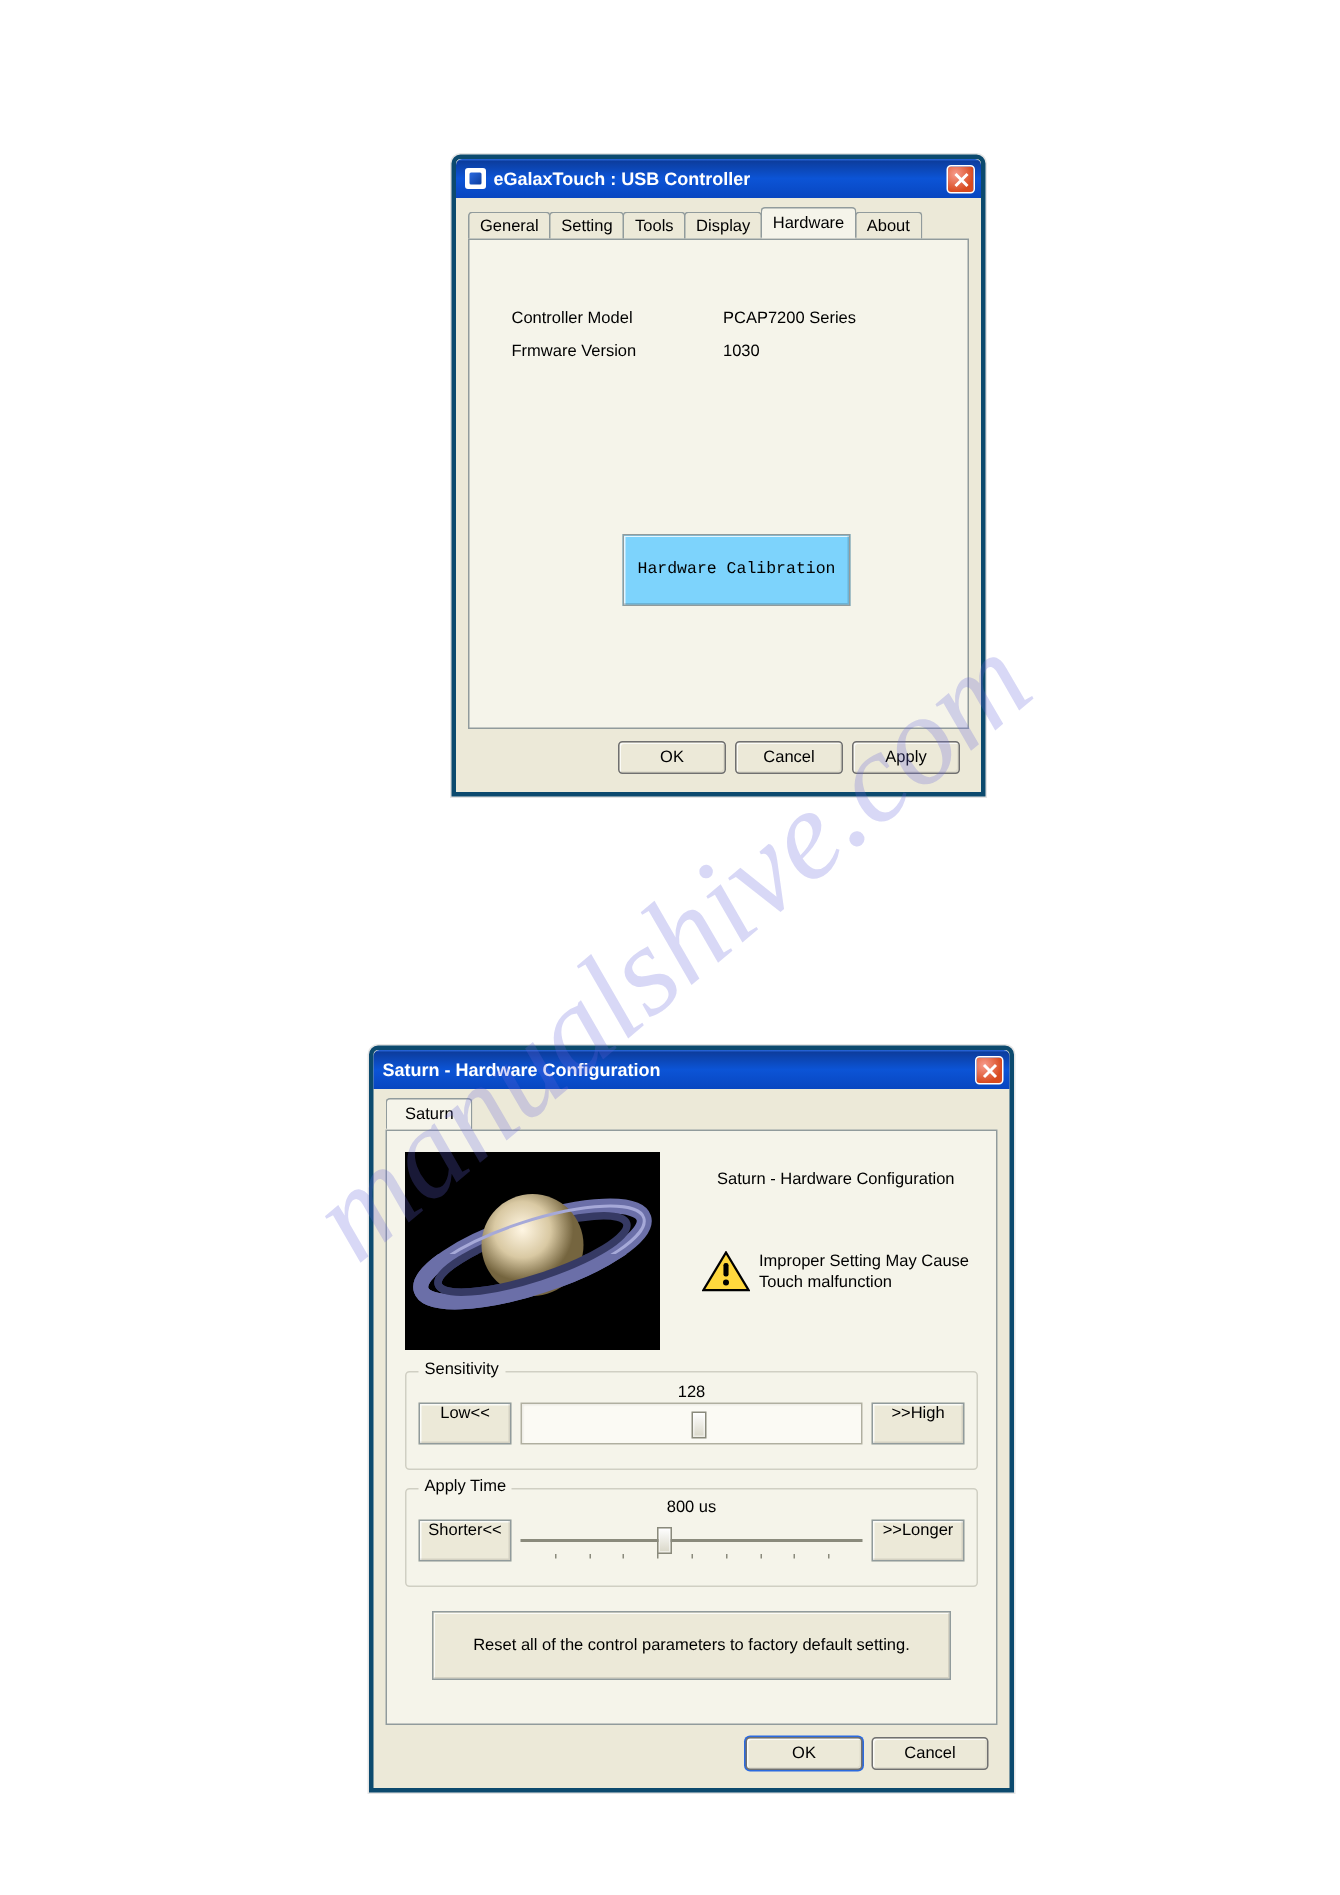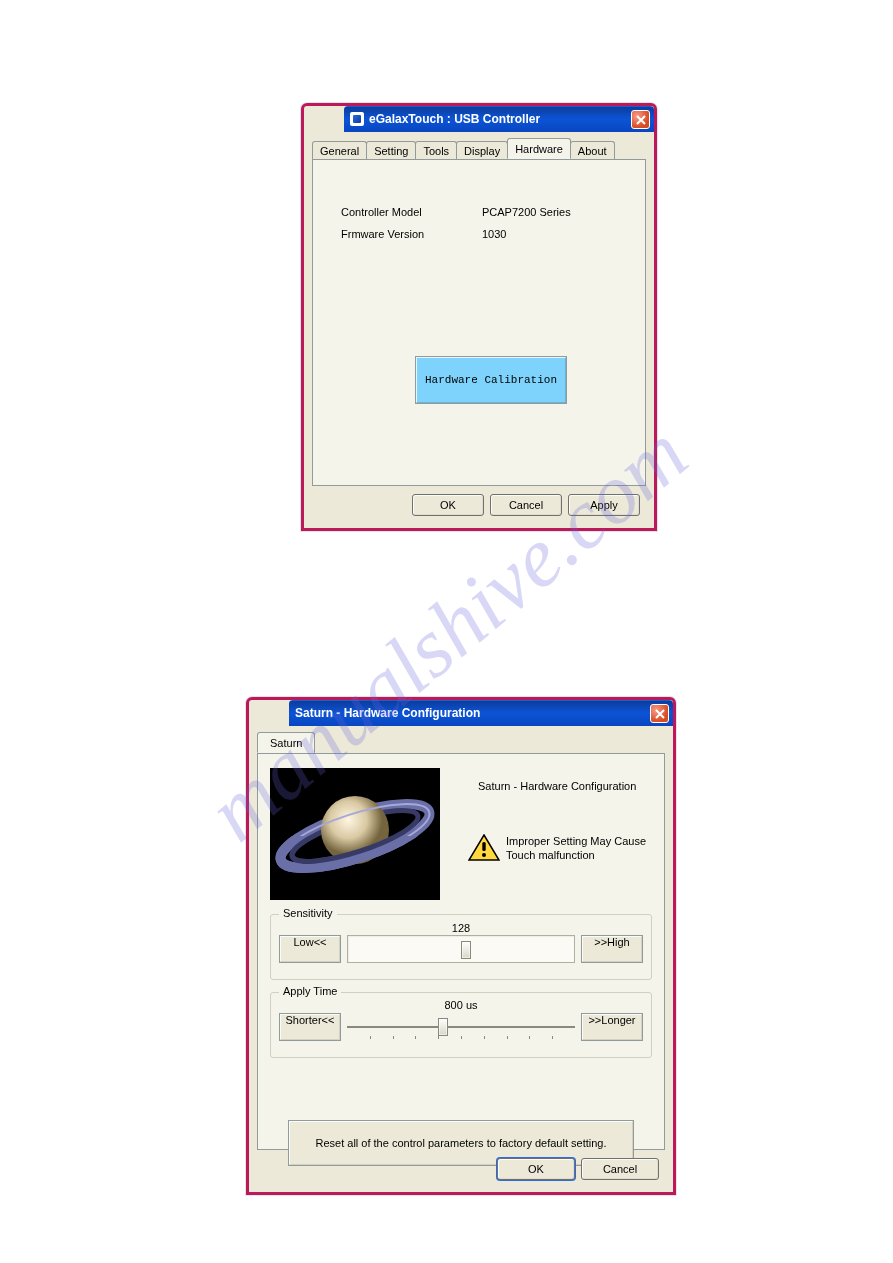--- a/index.html
+++ b/index.html
@@ -29,10 +29,9 @@
   .window {
     position: absolute;
     background: #ece9d8;
-    border: 3px solid #be185d;
+    border: 3px solid #0c4a6e;
     border-radius: 6px 6px 0 0;
     box-shadow: 0 0 0 1px rgba(0,0,0,0.1);
-    padding-left: 40px;
   }
   .win1 { left: 301px; top: 103px; width: 356px; height: 428px; }
   .win2 { left: 246px; top: 697px; width: 430px; height: 498px; }

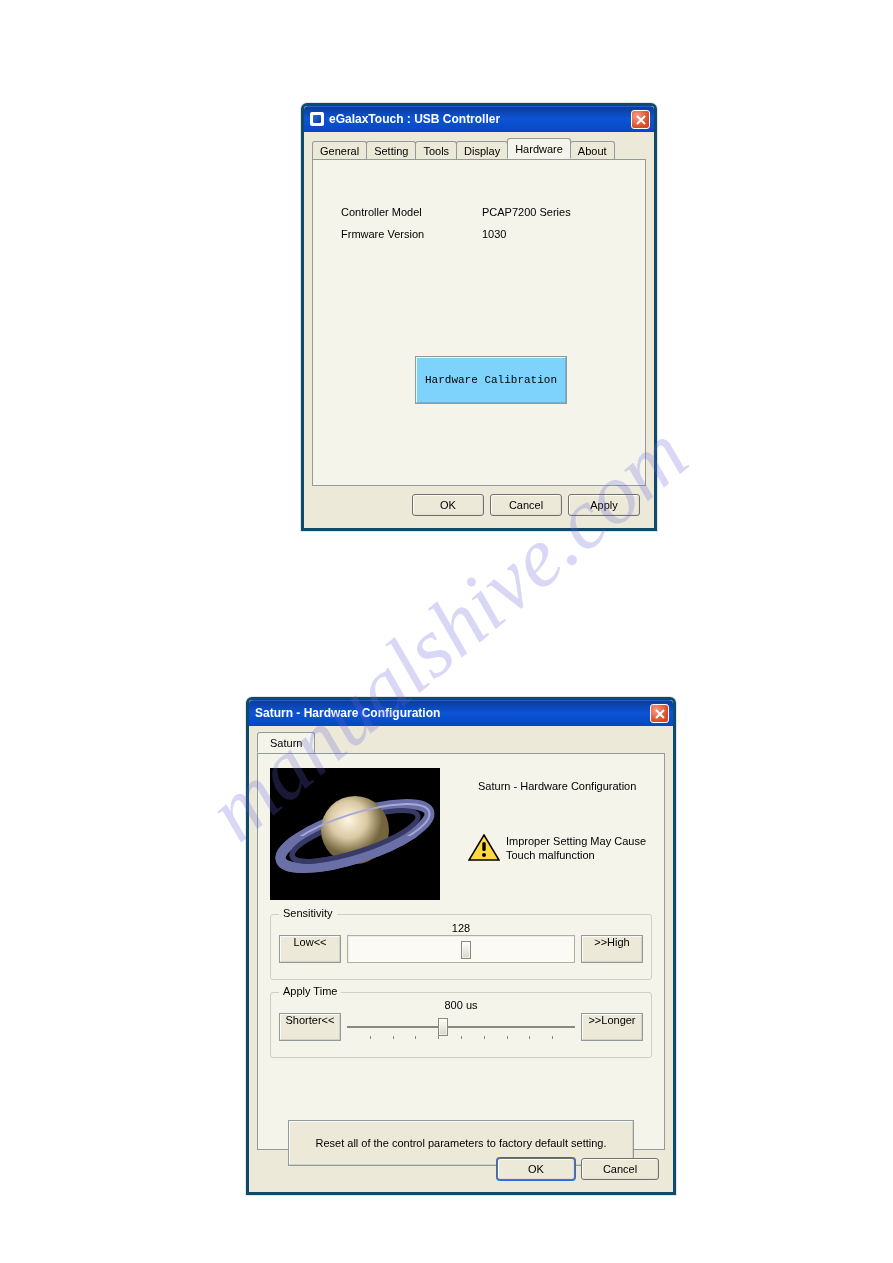--- a/index.html
+++ b/index.html
@@ -177,7 +177,6 @@
     display:flex;align-items:center;justify-content:center;
     font-size:11px; cursor:pointer;
     box-shadow: inset -1px -1px 0 rgba(0,0,0,0.1), inset 1px 1px 0 rgba(255,255,255,.8);
-    margin-top: 46px;
   }
   .saturn-box {
     position:absolute; left:12px; top:14px; width:170px; height:132px;

